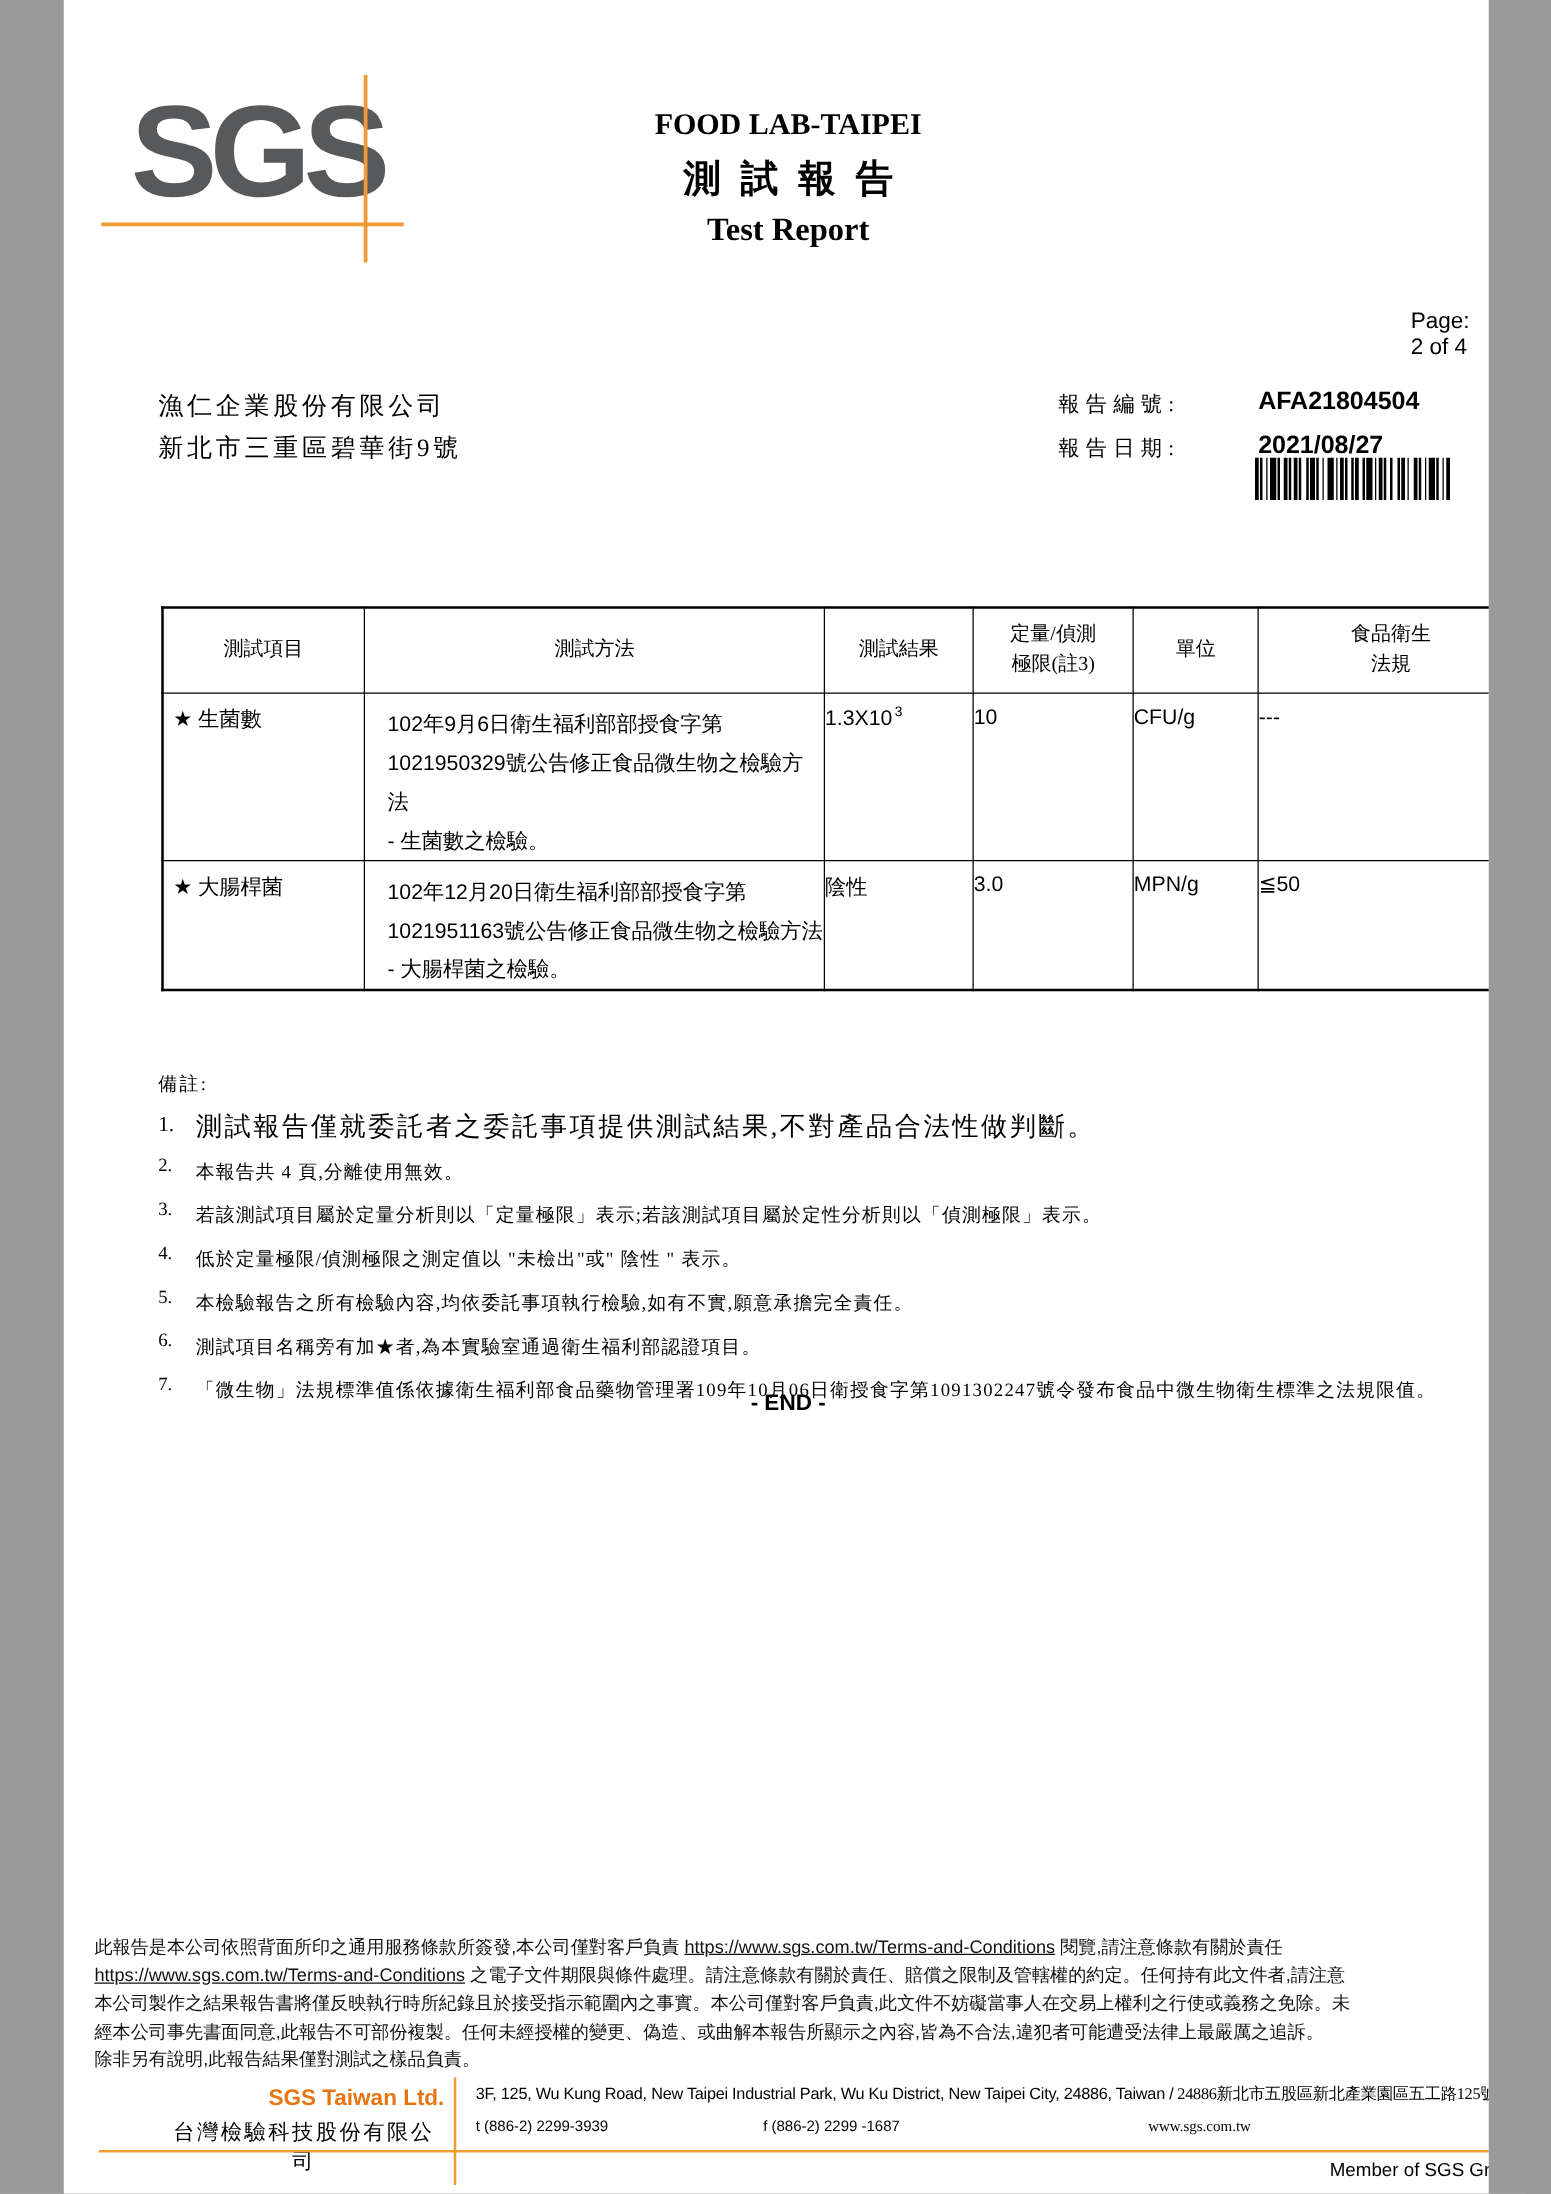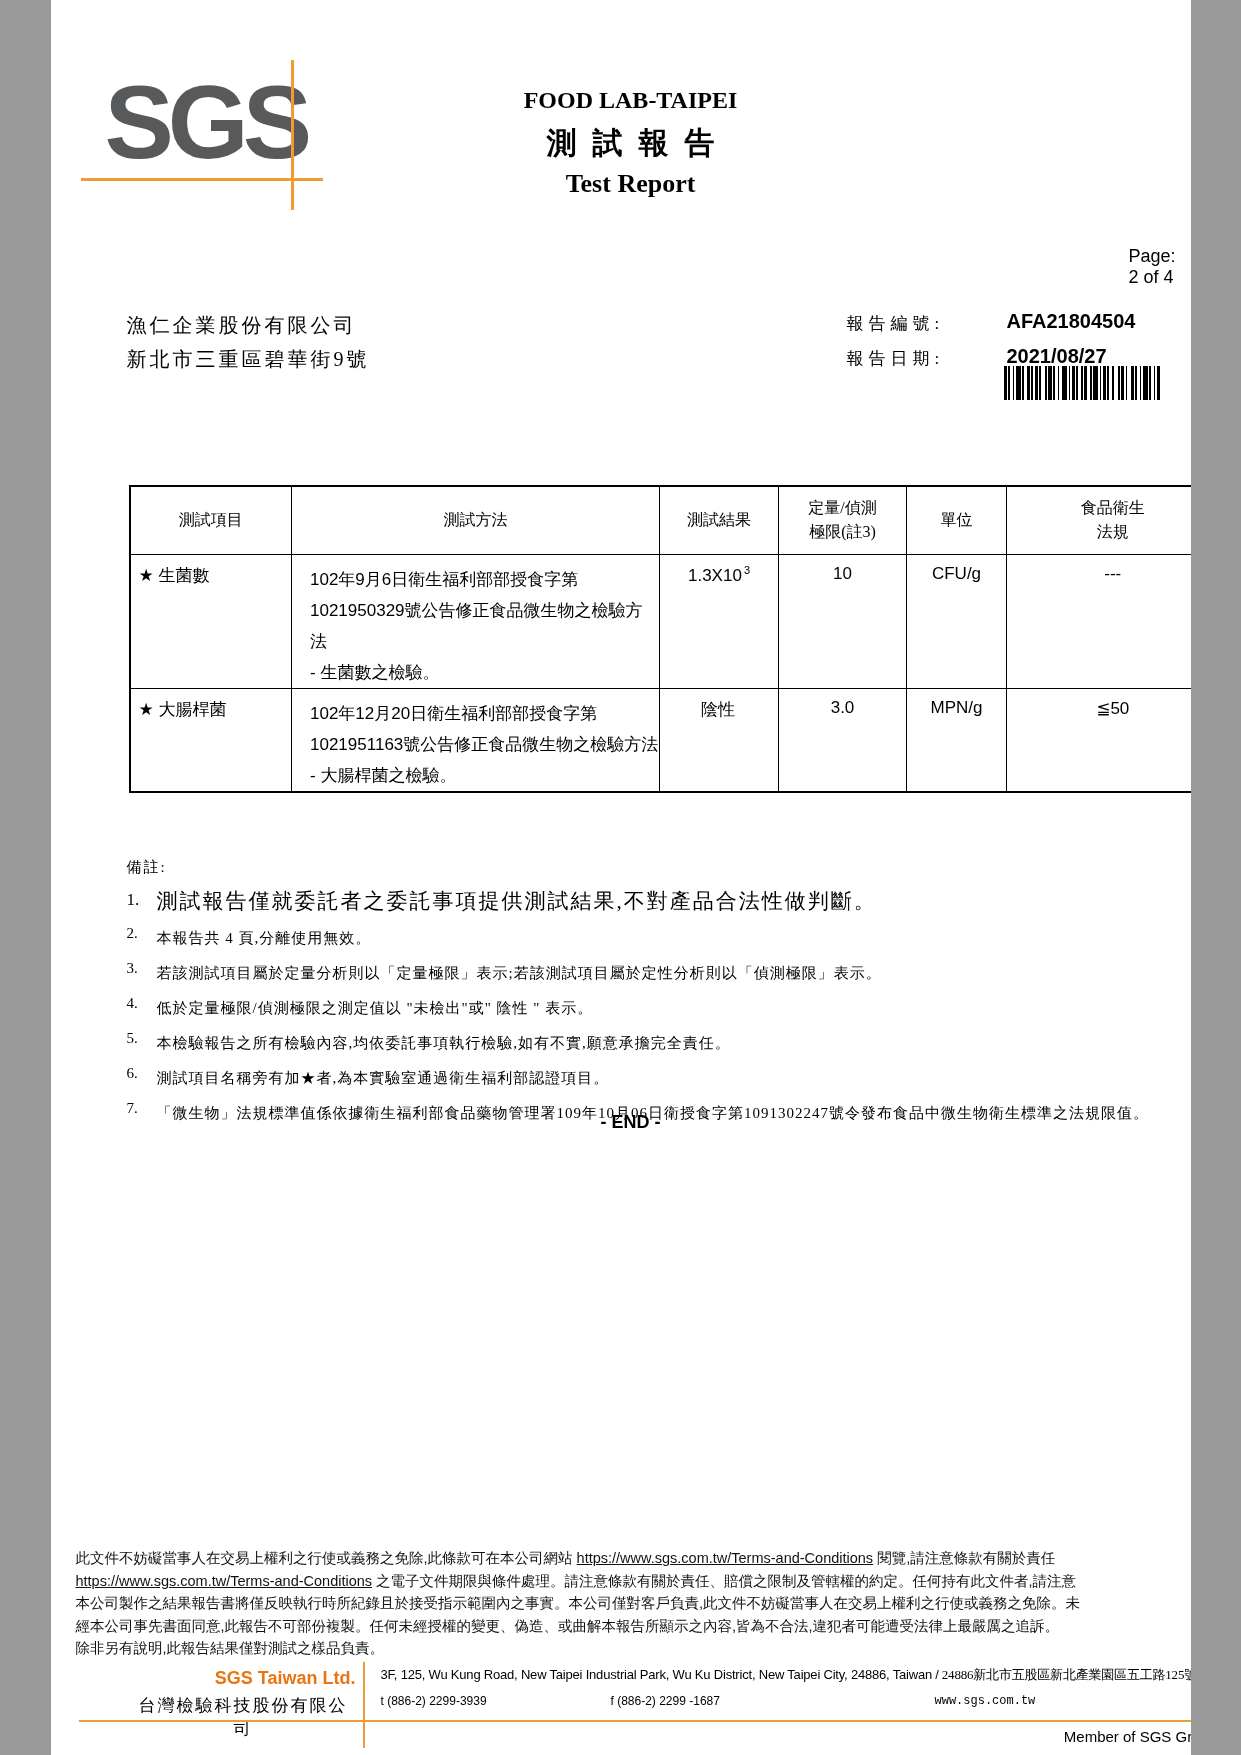--- a/index.html
+++ b/index.html
@@ -57,7 +57,7 @@
   }
   td.c-item{ text-align:left; padding-left:8px; }
   td.c-method{ text-align:left; padding-left:18px; white-space:pre-line; line-height:31px; }
-  td.c-center{ text-align:center; }
+  td.c-center{ text-align:left; }
   .sup{ font-size:11px; vertical-align:super; margin-left:2px; }
   
   .notes{ position:absolute; left:76px; top:858px; width:1092px; }

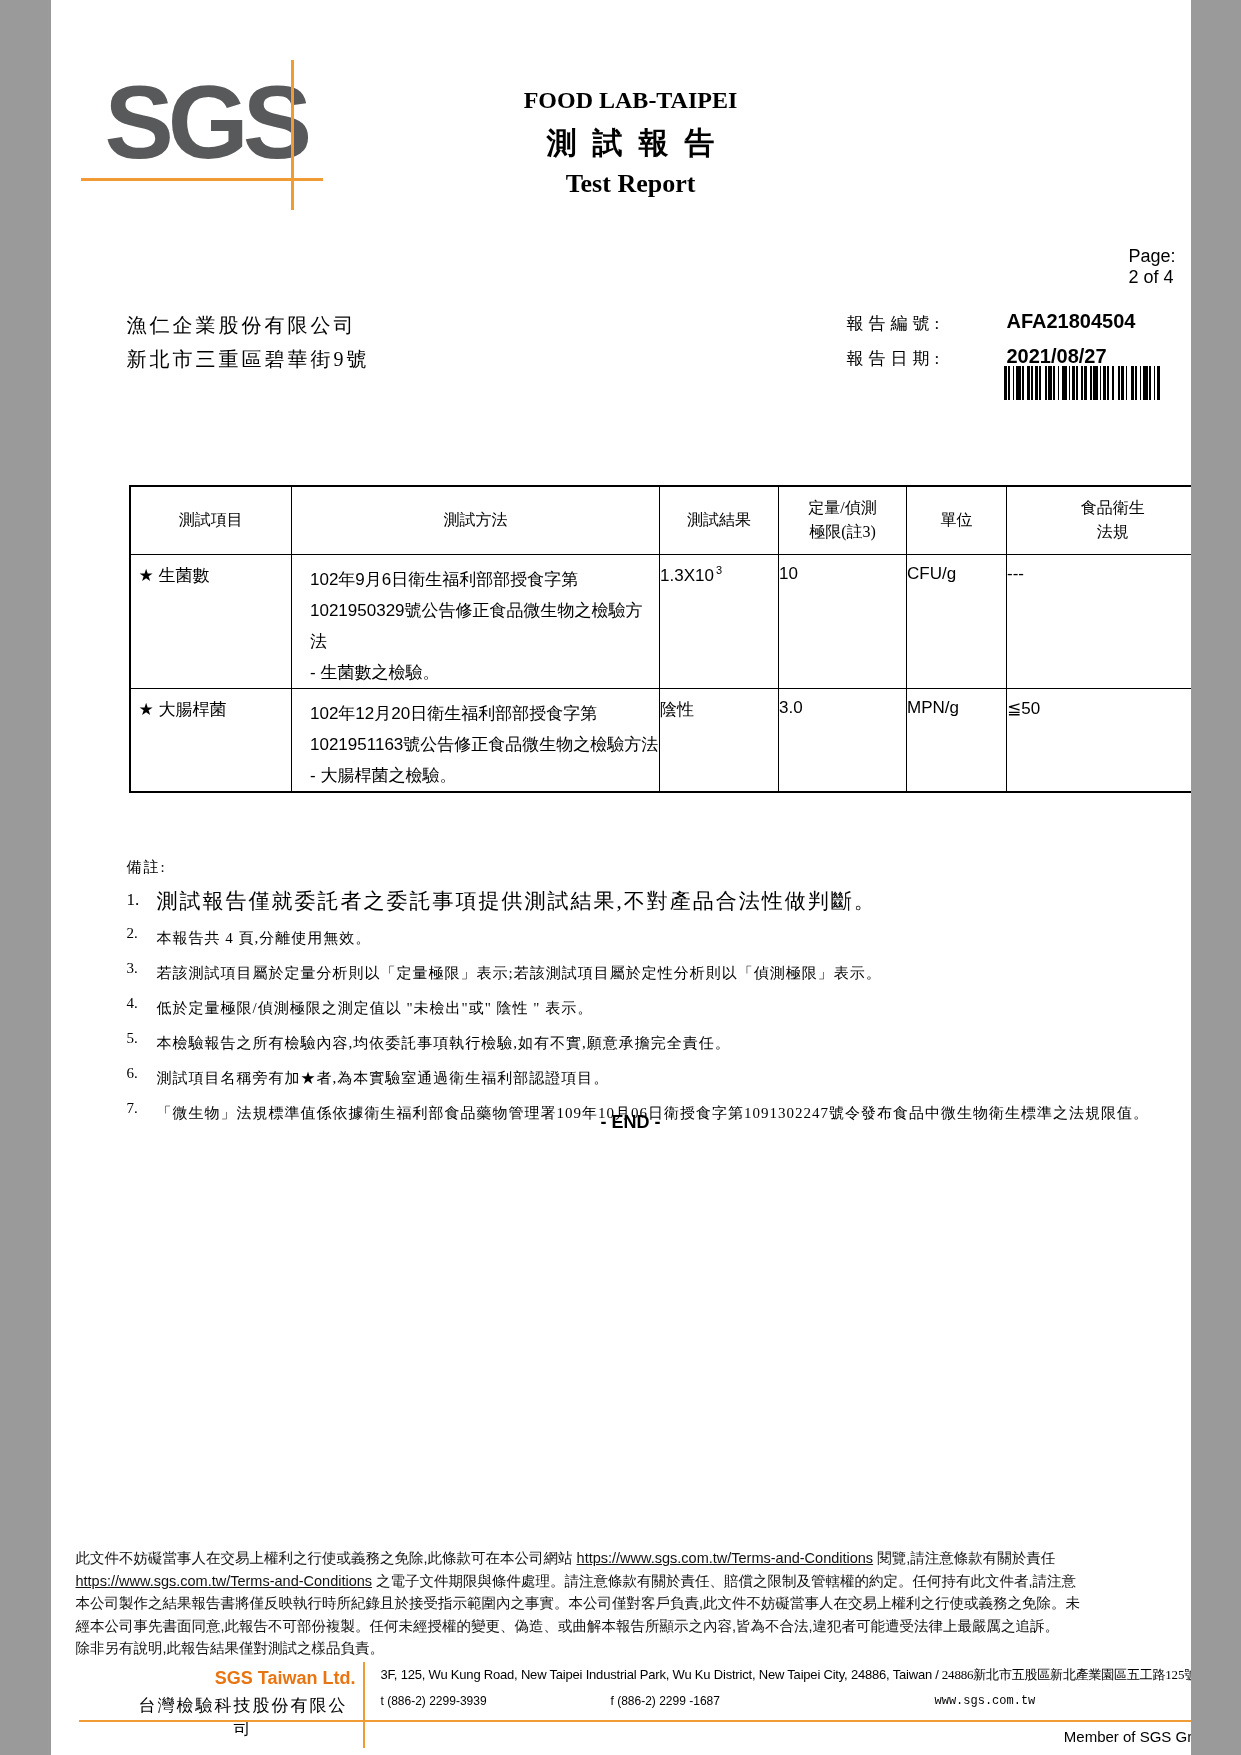--- a/index.html
+++ b/index.html
@@ -249,7 +249,7 @@
   <div class="end-label">- END -</div>
 
   <div class="legal">
-    <div><span>此文件不妨礙當事人在交易上權利之行使或義務之免除,此條款可在本公司網站 </span><span class="lnk">https://www.sgs.com.tw/Terms-and-Conditions</span><span> 閱覽,請注意條款有關於責任</span></div>
+    <div><span>此報告是本公司依照背面所印之通用服務條款所簽發,本公司僅對客戶負責 </span><span class="lnk">https://www.sgs.com.tw/Terms-and-Conditions</span><span> 閱覽,請注意條款有關於責任</span></div>
     <div><span class="lnk">https://www.sgs.com.tw/Terms-and-Conditions</span><span> 之電子文件期限與條件處理。請注意條款有關於責任、賠償之限制及管轄權的約定。任何持有此文件者,請注意</span></div>
     <div>本公司製作之結果報告書將僅反映執行時所紀錄且於接受指示範圍內之事實。本公司僅對客戶負責,此文件不妨礙當事人在交易上權利之行使或義務之免除。未</div>
     <div>經本公司事先書面同意,此報告不可部份複製。任何未經授權的變更、偽造、或曲解本報告所顯示之內容,皆為不合法,違犯者可能遭受法律上最嚴厲之追訴。</div>

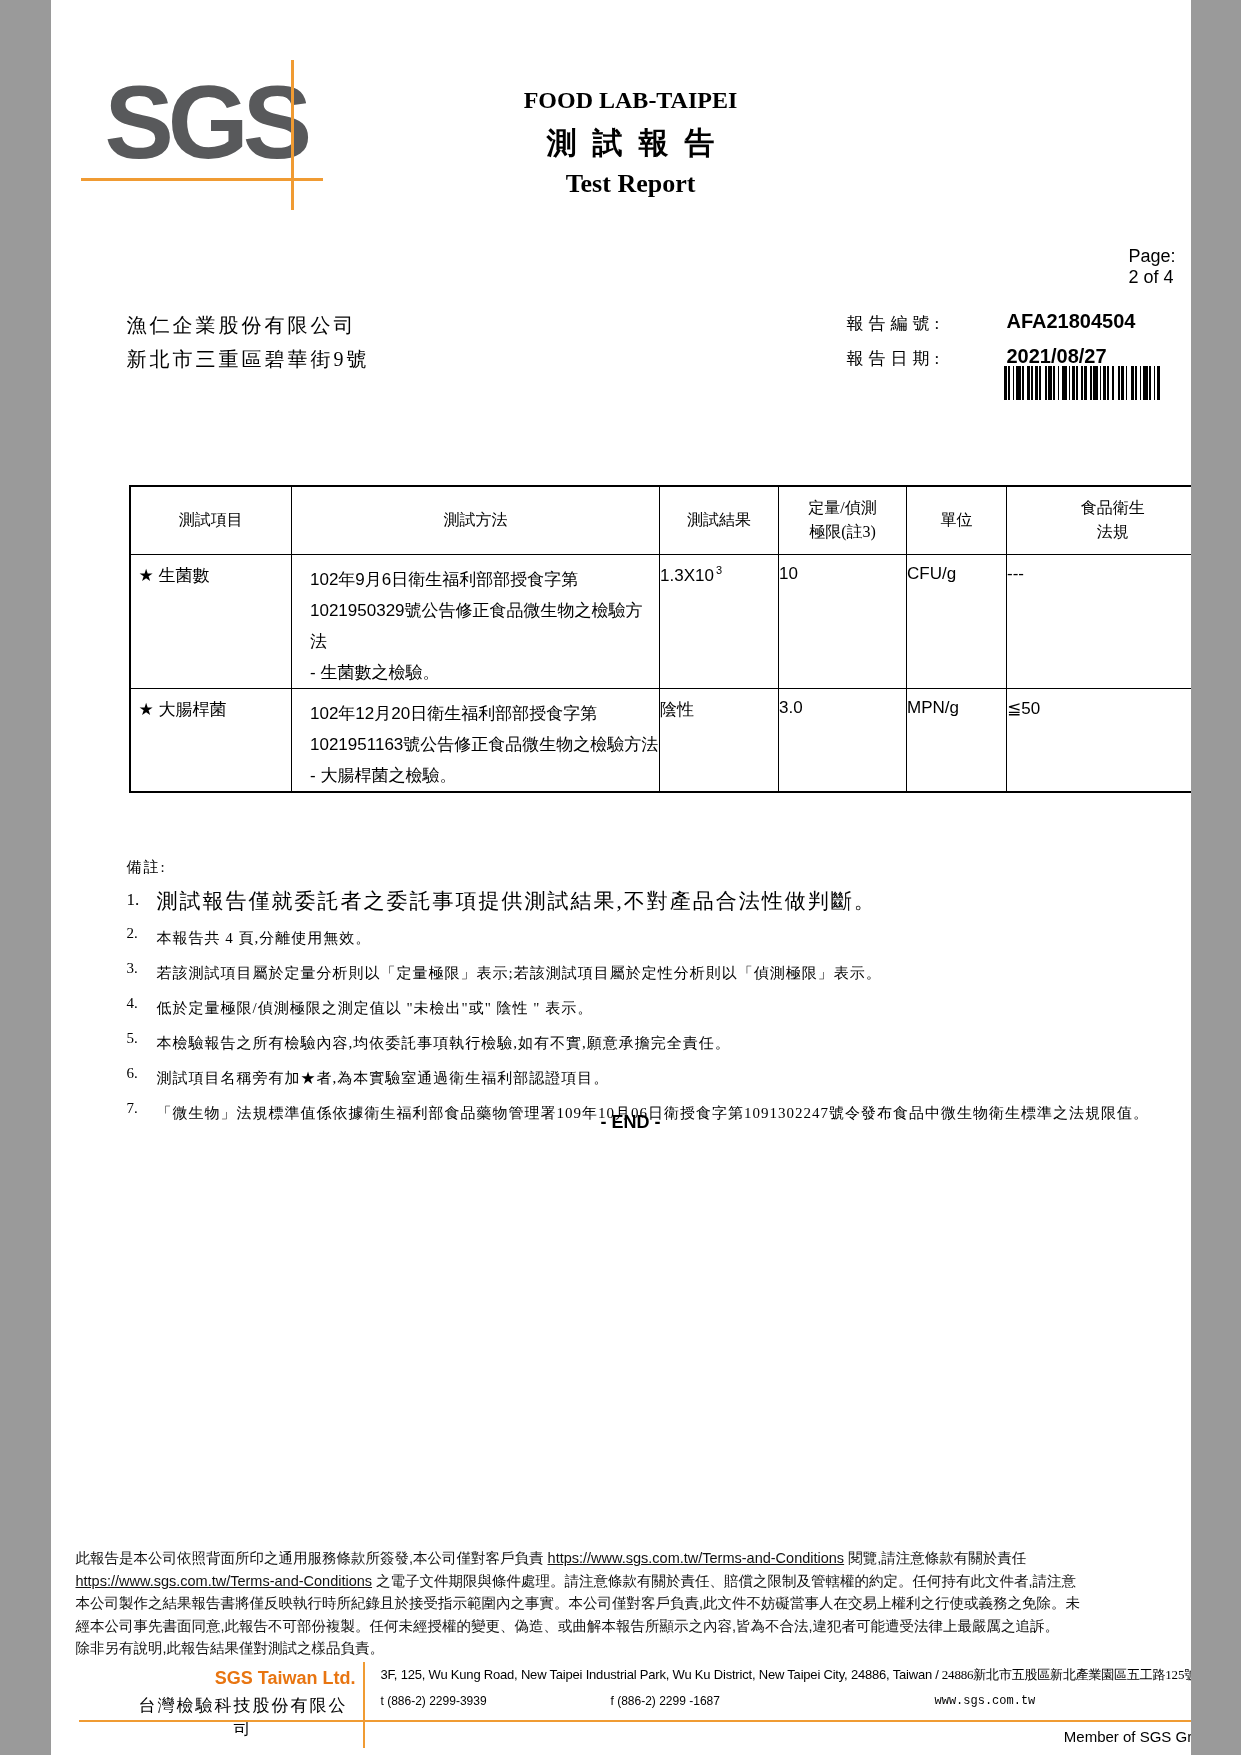--- a/index.html
+++ b/index.html
@@ -94,7 +94,7 @@
   .cfoot-addr .zh{ font-family:"Liberation Serif","DejaVu Serif",serif; font-size:13px; }
   .cfoot-tel{ position:absolute; left:330px; top:1694px; font-family:"Liberation Sans","DejaVu Sans",sans-serif; font-size:12px; }
   .cfoot-fax{ position:absolute; left:560px; top:1694px; font-family:"Liberation Sans","DejaVu Sans",sans-serif; font-size:12px; }
-  .cfoot-web{ position:absolute; left:868px; top:1694px; font-family:Liberation Mono, monospace; font-size:12px;margin-left:16px; }
+  .cfoot-web{ position:absolute; left:868px; top:1694px; font-family:Liberation Serif, serif; font-size:12px; }
   .cfoot-member{ position:absolute; left:1000px; top:1728px; width:180px; text-align:center;
     font-family:"Liberation Sans","DejaVu Sans",sans-serif; font-size:15px; }
 </style>

